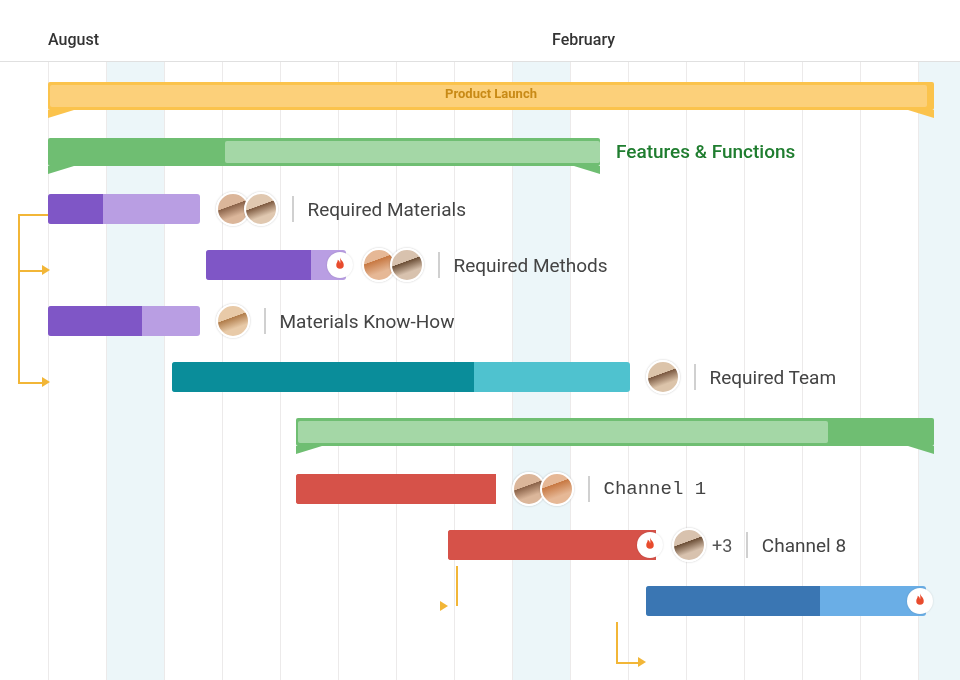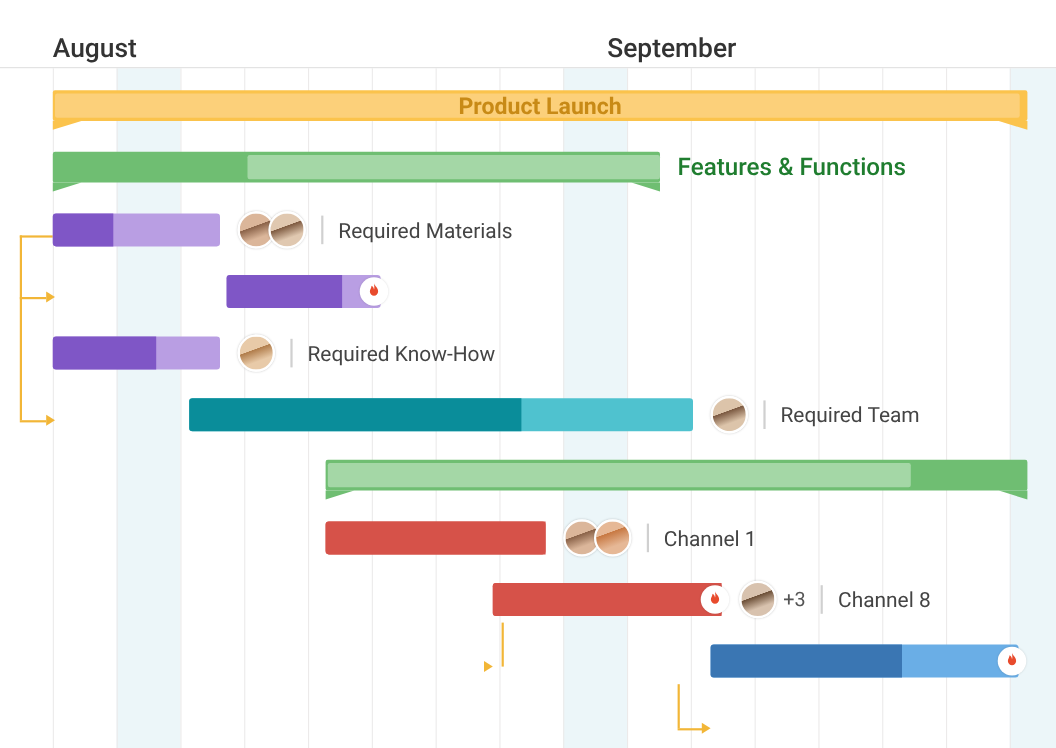--- a/index.html
+++ b/index.html
@@ -20,7 +20,7 @@
     background: #fff;
   }
   .month-label {
-    font-size: 24px;
+    font-size: 16px;
     font-weight: 500;
     color: #333;
     position: absolute;

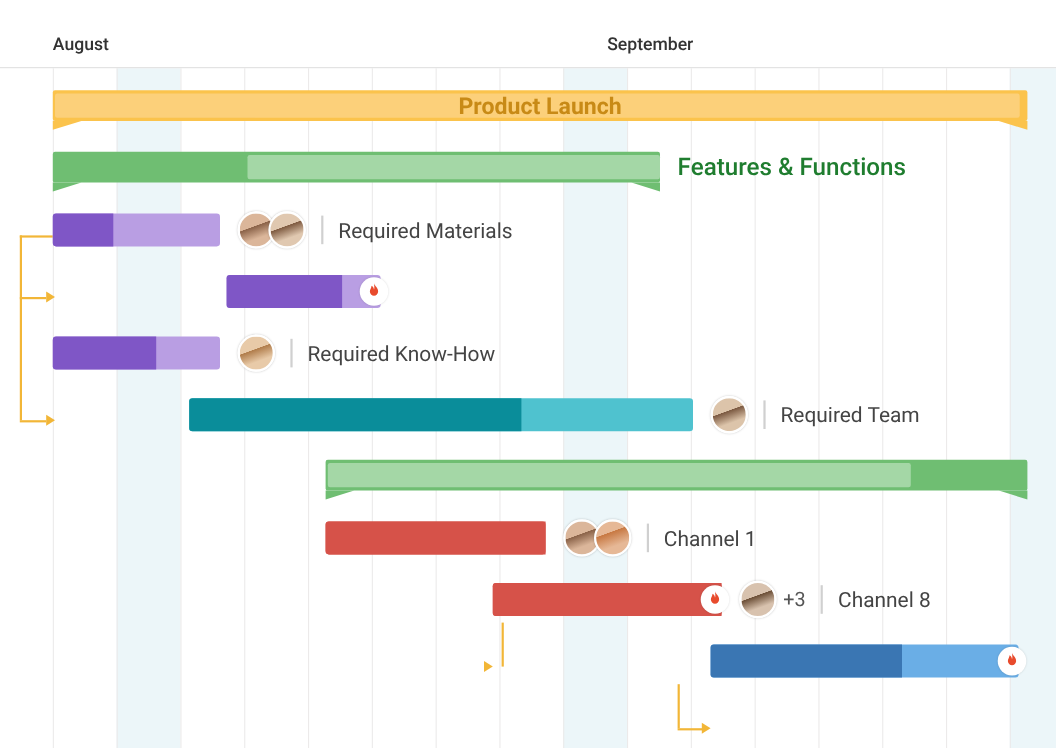--- a/index.html
+++ b/index.html
@@ -189,7 +189,7 @@
 
 <div class="header">
   <div class="month-label" style="left:48px">August</div>
-  <div class="month-label" style="left:552px">September</div>
+  <div class="month-label" style="left:552px">February</div>
 </div>
 
 <div class="grid" id="grid">

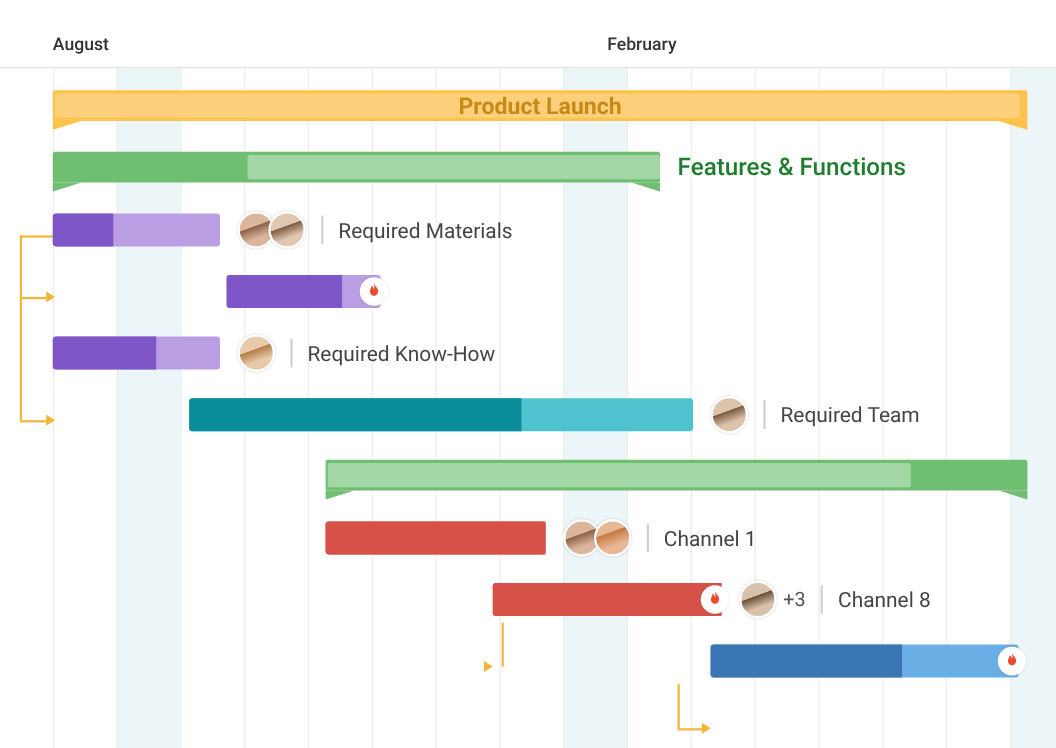--- a/index.html
+++ b/index.html
@@ -92,7 +92,7 @@
     width: 100%;
     text-align: center;
     top: 4px;
-    font-size: 21px;
+    font-size: 13px;
     font-weight: 700;
   }
   

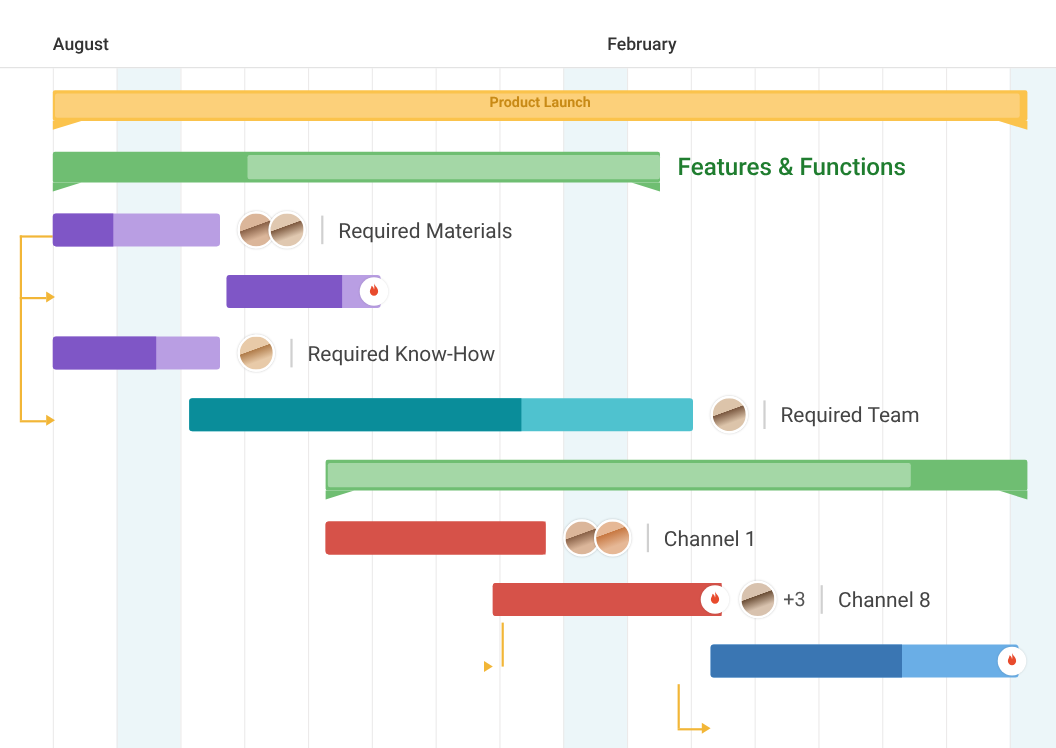--- a/index.html
+++ b/index.html
@@ -165,7 +165,7 @@
   .ext-label {
     position: absolute;
     top: 6px;
-    font-size: 22px;
+    font-size: 19px;
     font-weight: 500;
     white-space: nowrap;
   }

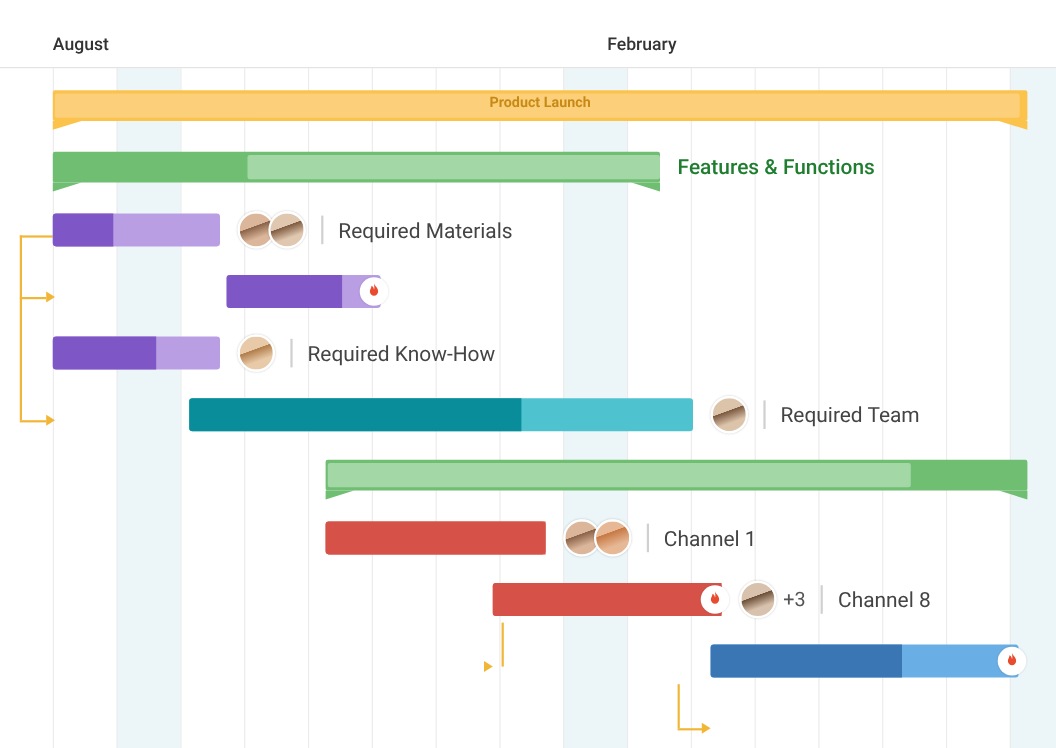--- a/index.html
+++ b/index.html
@@ -252,6 +252,14 @@
           </svg>
         </div>
       </div>
+      <div class="meta" style="left: 362px;">
+        <div class="avatars">
+          <div class="avatar f2"></div>
+          <div class="avatar m2"></div>
+        </div>
+        <div class="vline"></div>
+        <div class="task-label">Required Methods</div>
+      </div>
     </div>
     <div class="row" style="top: 224px; position: absolute; left: 0px; right: 0px;">
       <div class="bar" style="left: 48px; width: 152px; background: rgb(185, 158, 227);">

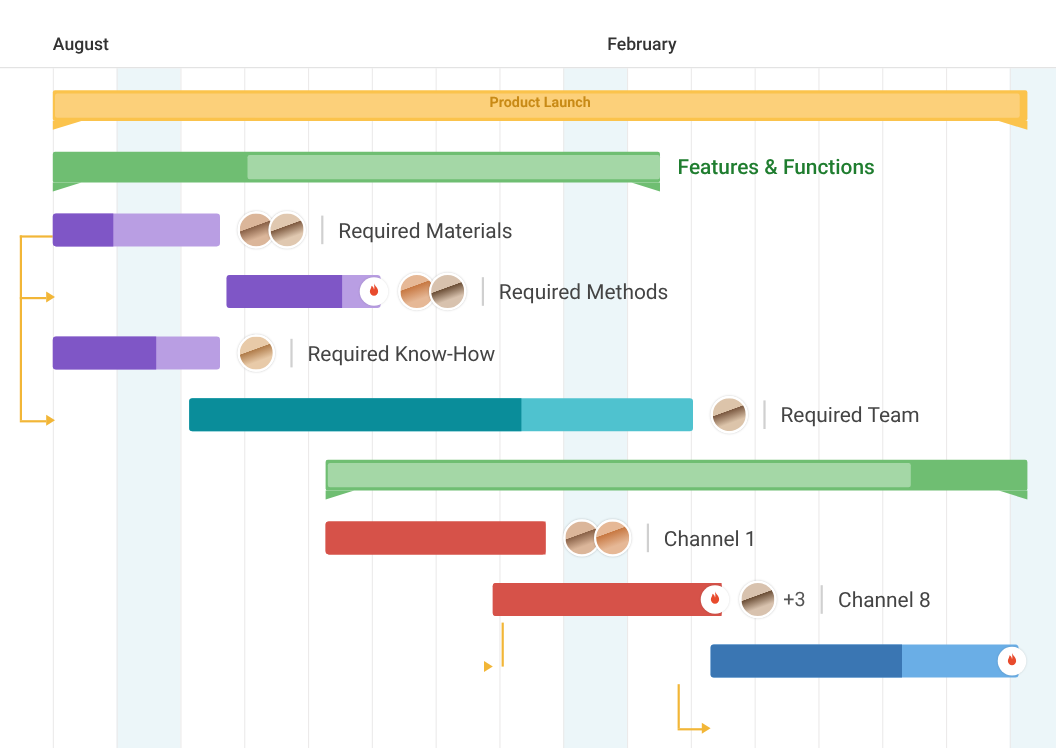--- a/index.html
+++ b/index.html
@@ -270,7 +270,7 @@
           <div class="avatar f3"></div>
         </div>
         <div class="vline"></div>
-        <div class="task-label">Required Know-How</div>
+        <div class="task-label">Materials Know-How</div>
       </div>
     </div>
     <div class="row" style="top: 280px; position: absolute; left: 16px; right: 0px;">

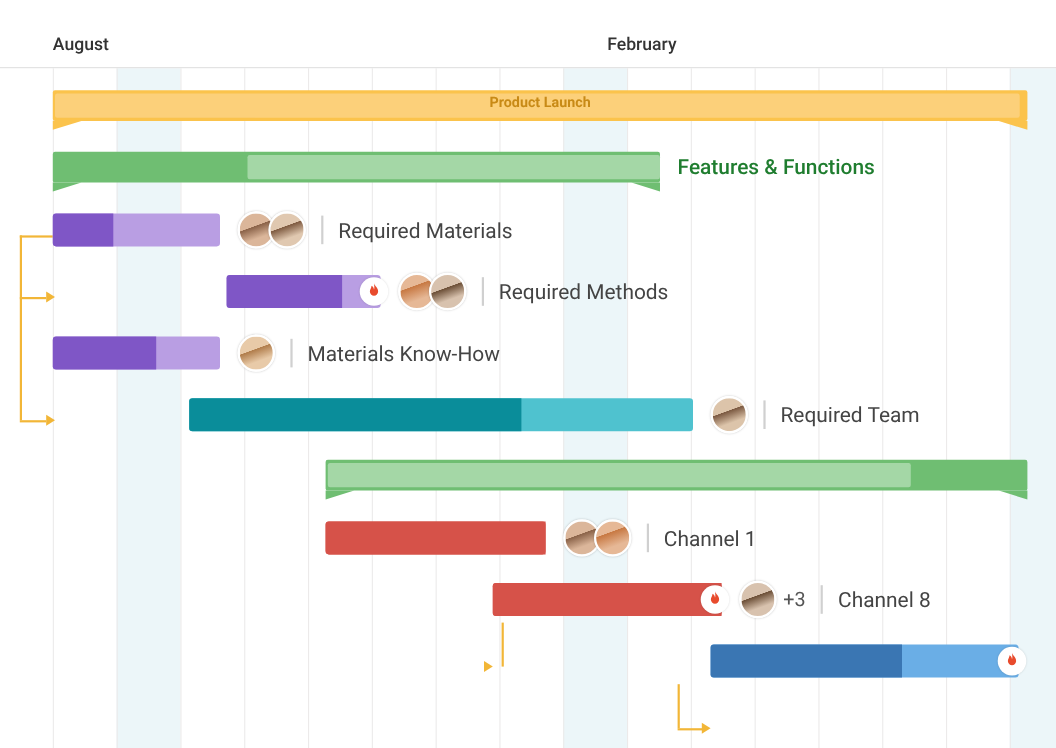--- a/index.html
+++ b/index.html
@@ -293,7 +293,7 @@
         <div class="cap right" style="border-top-color: rgb(111, 190, 114);"></div>
       </div>
     </div>
-    <div class="row" style="top: 392px; position: absolute; left: 0px; right: 0px;">
+    <div class="row" style="top: 392px; position: absolute; left: 0px; right: 0px; font-family: Liberation Mono, monospace;">
       <div class="bar" style="left: 296px; width: 200px; background: rgb(214, 82, 73);">
         <div class="prog" style="width: 100%; background: rgb(214, 82, 73);"></div>
       </div>

